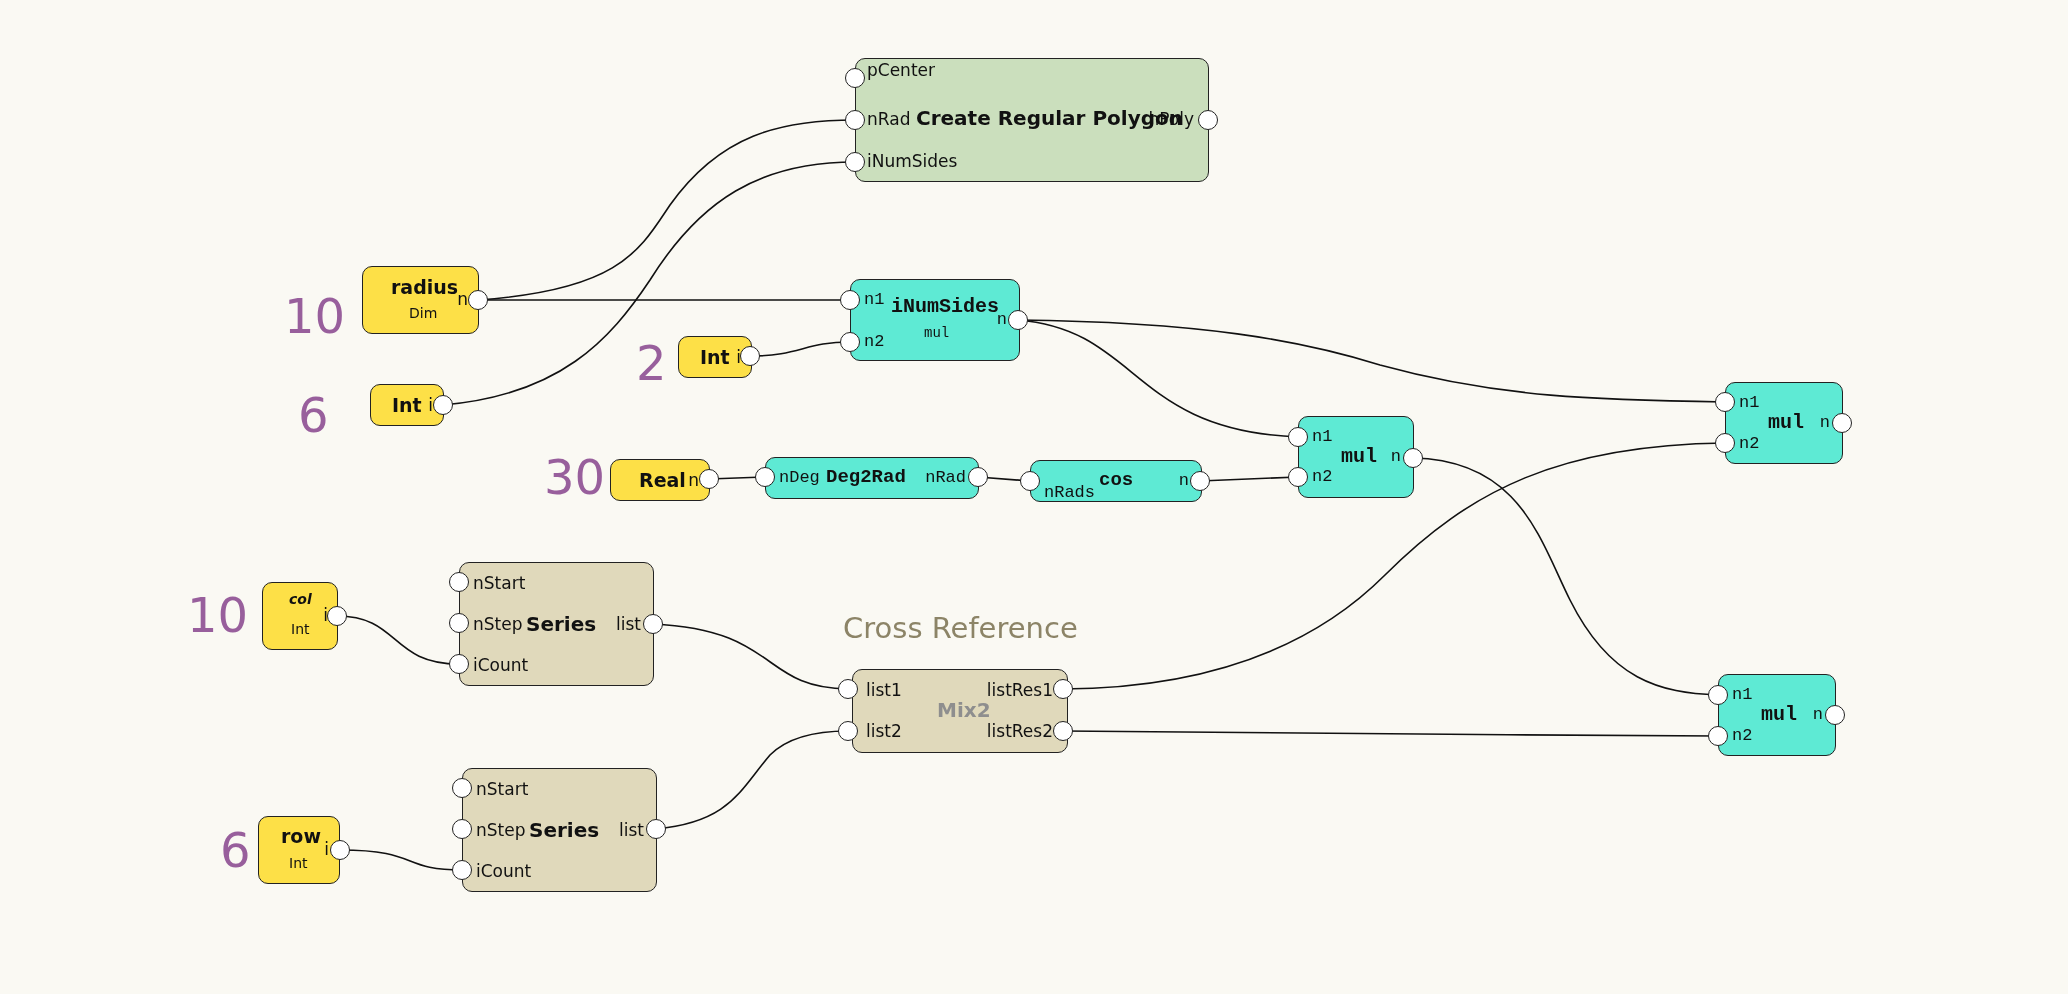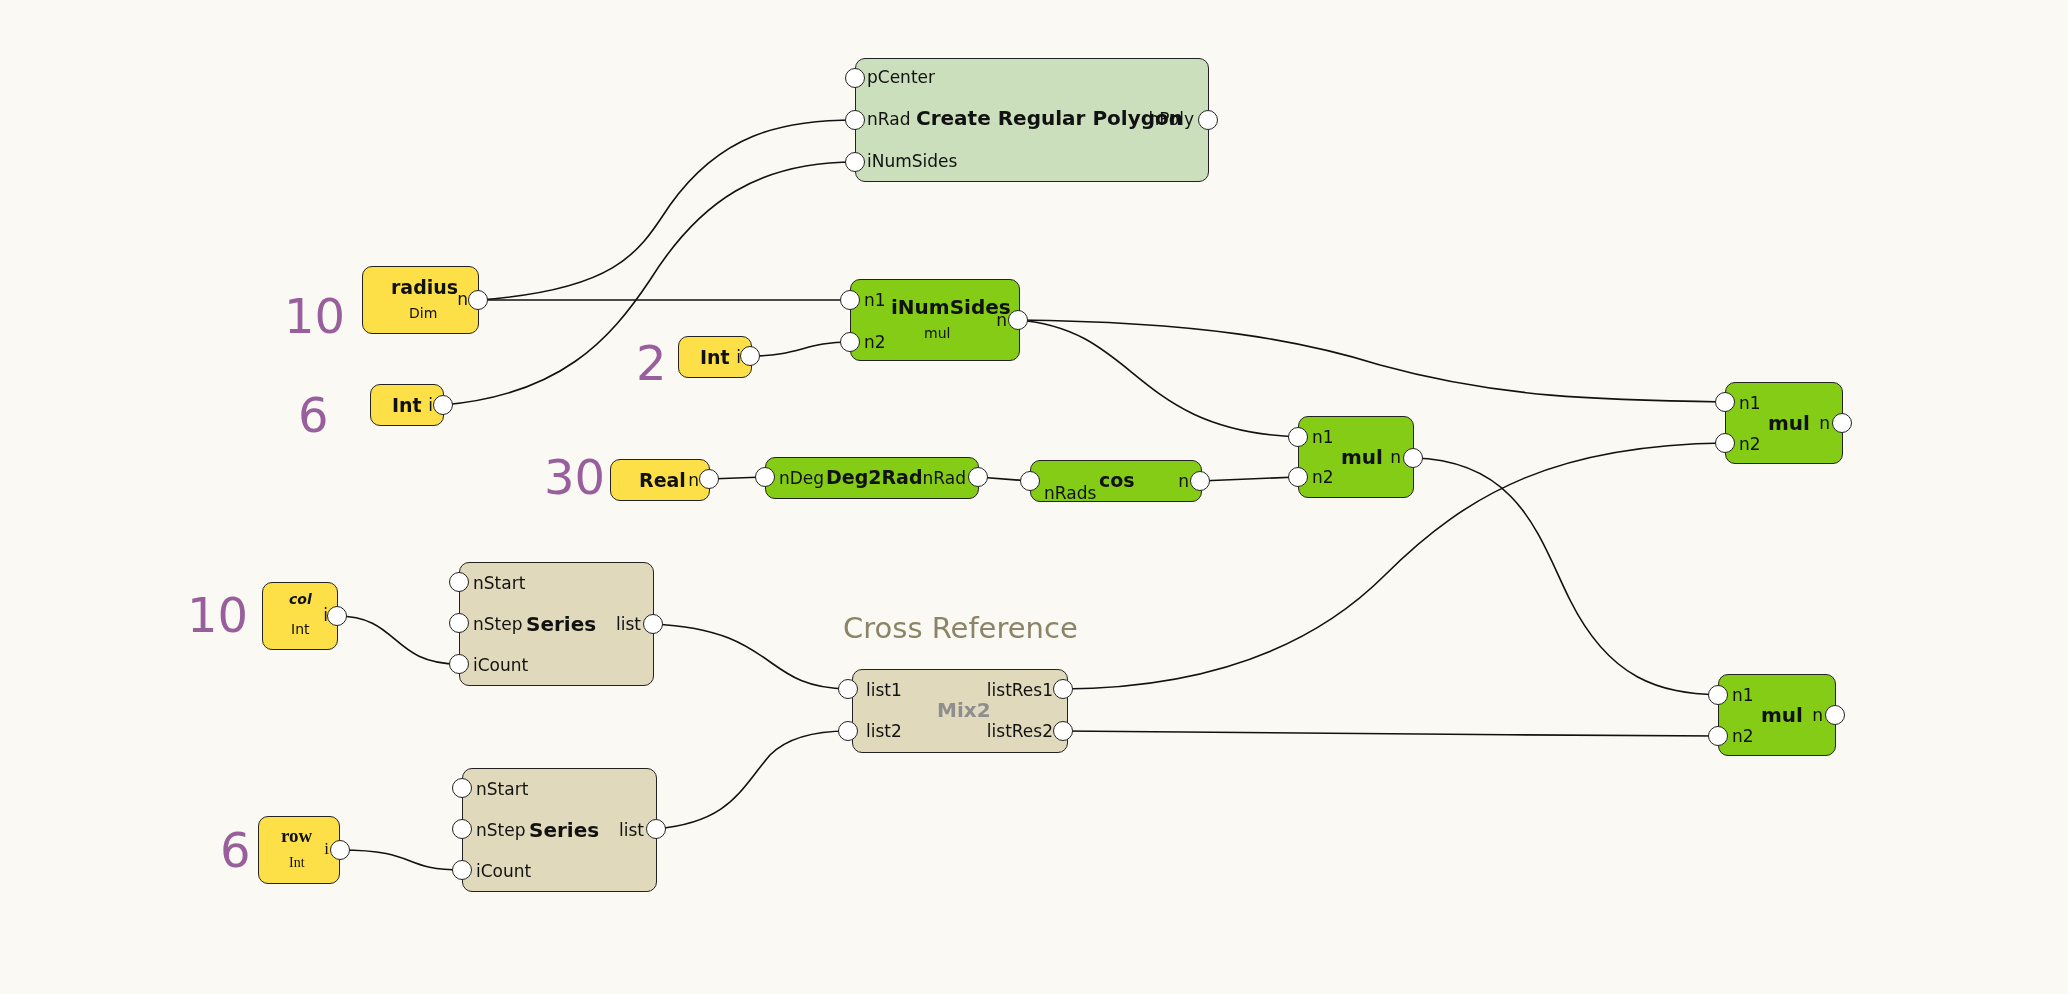--- a/index.html
+++ b/index.html
@@ -44,7 +44,7 @@
 </svg>
 
 <div class="node create" style="left:855px;top:58px;width:354px;height:124px;">
-  <span class="plabel" style="left:11px;top:8px;">pCenter</span>
+  <span class="plabel" style="left:11px;top:1px;">pCenter</span>
   <span class="plabel" style="left:11px;top:50px;">nRad</span>
   <span class="plabel" style="left:11px;top:92px;">iNumSides</span>
   <span class="title" style="left:60px;top:47px;font-size:20px;">Create Regular Polygon</span>

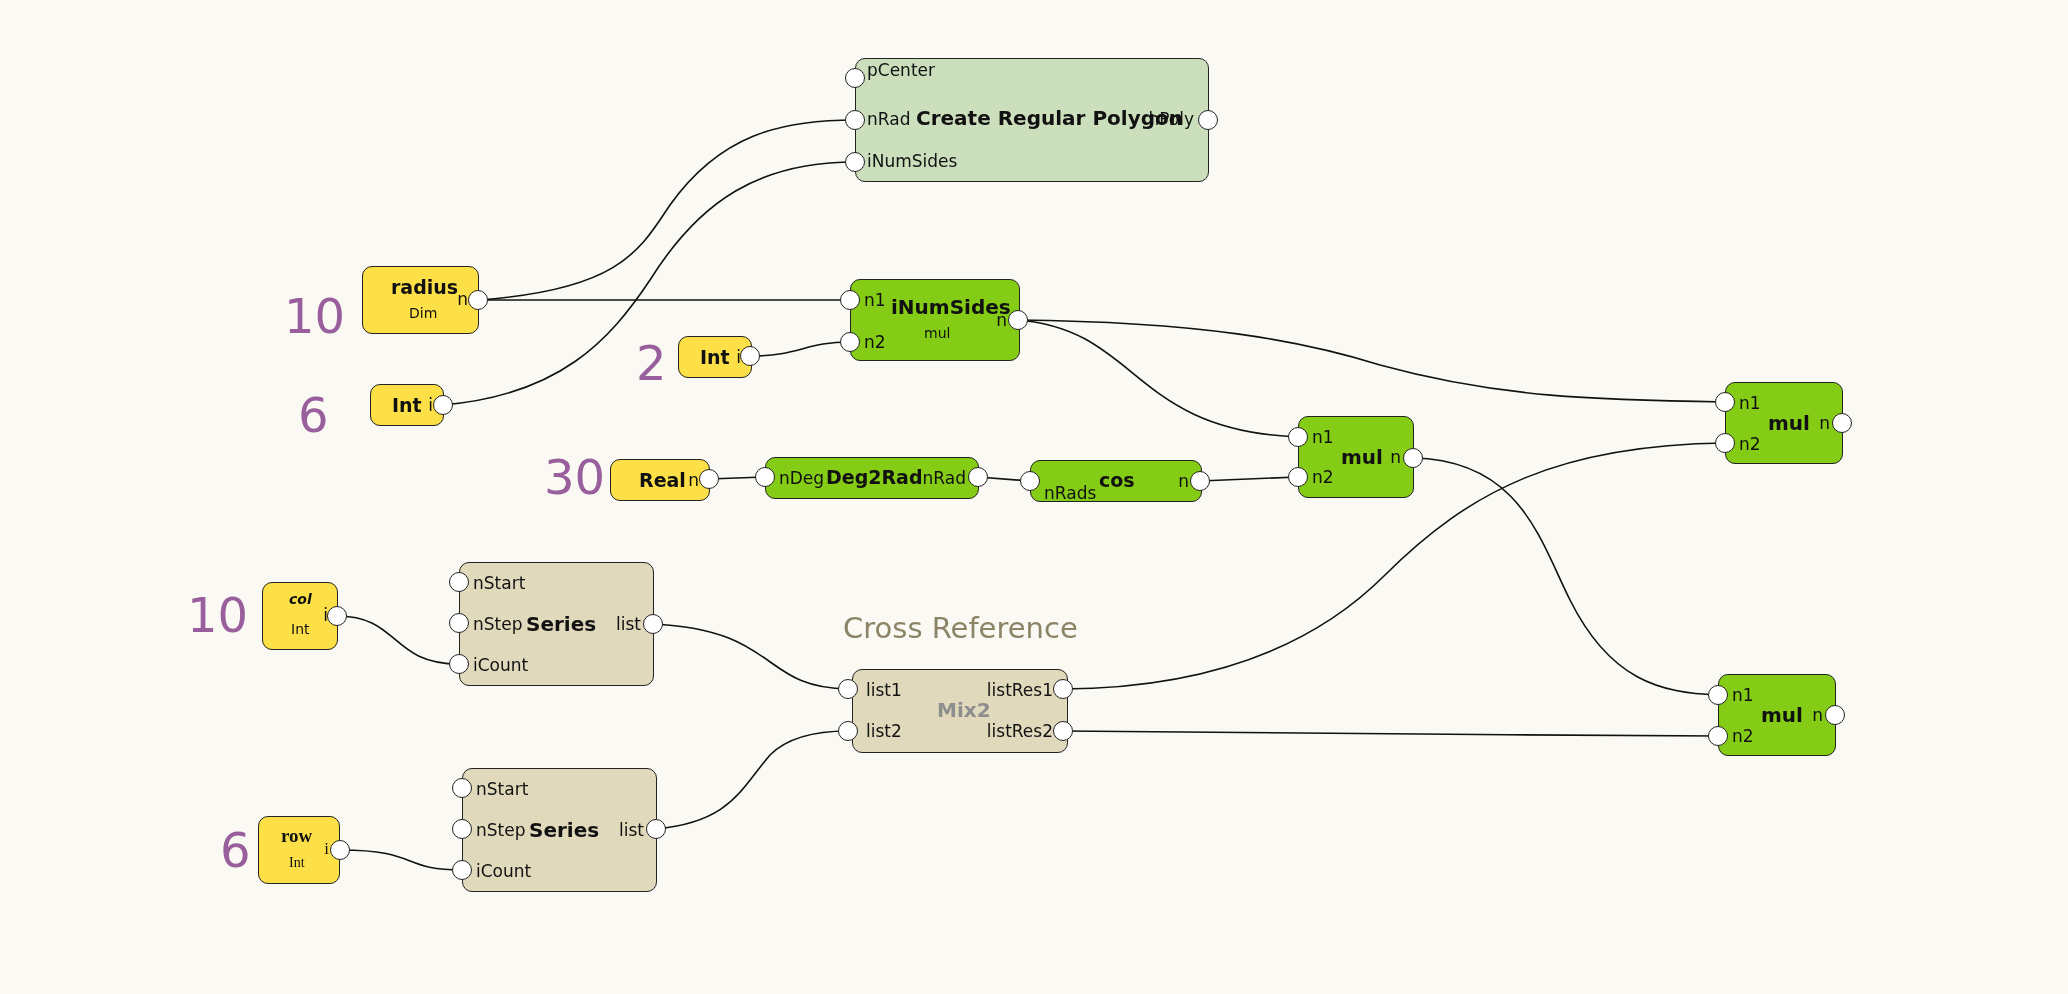--- a/index.html
+++ b/index.html
@@ -9,7 +9,7 @@
   #wires path { fill:none; stroke:#111; stroke-width:1.6; }
   .node { position:absolute; box-sizing:border-box; border:1.8px solid #222; border-radius:10px; }
   .node.input { background:#fde047; }
-  .node.op { background:#84cc16; }
+  .node.op { background:#5eead4;font-family:Liberation Mono, monospace; }
   .node.create { background:#cbdfbd; }
   .node.series { background:#e0d9bb; }
   .title { position:absolute; font-weight:bold; white-space:nowrap; }

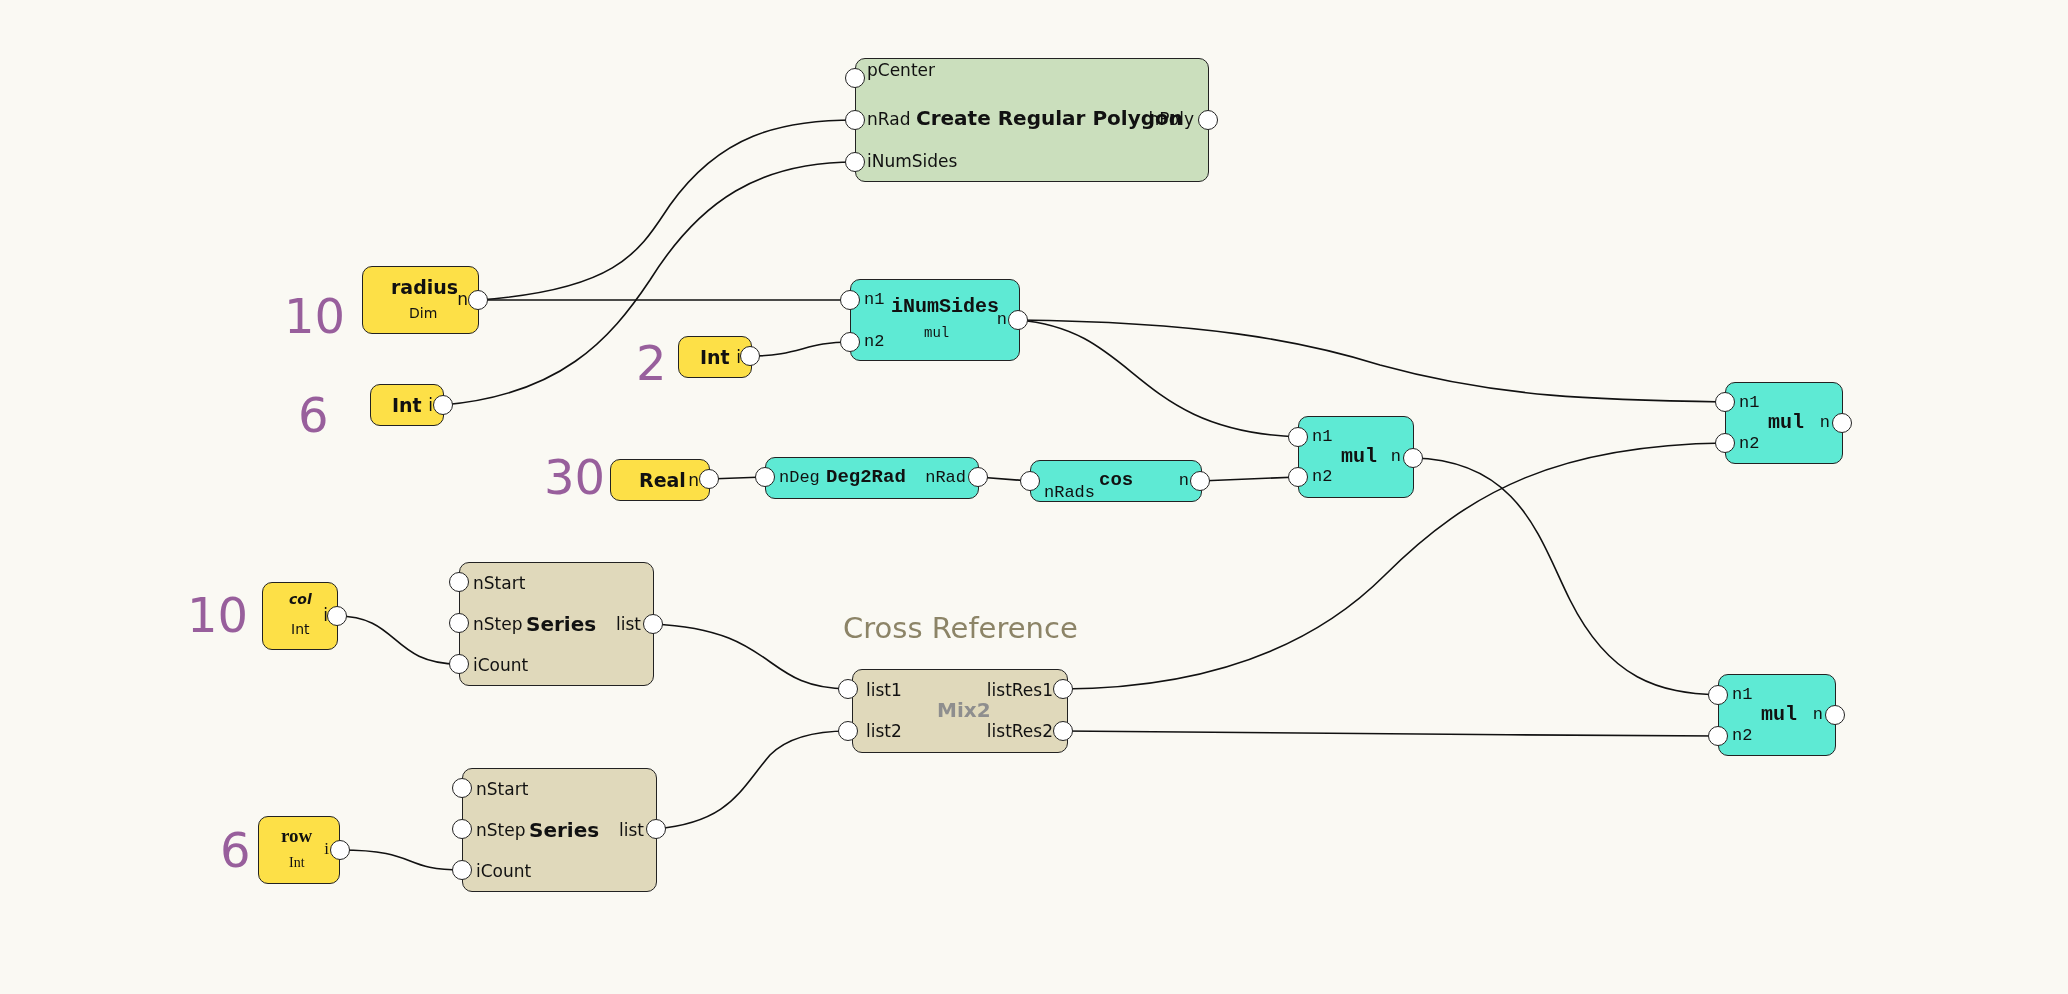--- a/index.html
+++ b/index.html
@@ -162,7 +162,7 @@
 <div class="port" style="left:653px;top:624px;"></div>
 
 <div class="value" style="left:220px;top:825px;">6</div>
-<div class="node input" style="left:258px;top:816px;width:82px;height:68px;font-family:Liberation Serif, serif;">
+<div class="node input" style="left:258px;top:816px;width:82px;height:68px;">
   <span class="title" style="left:22px;top:8px;font-size:19px;">row</span>
   <span class="sub" style="left:30px;top:38px;">Int</span>
   <span class="plabel" style="right:10px;top:22px;">i</span>

